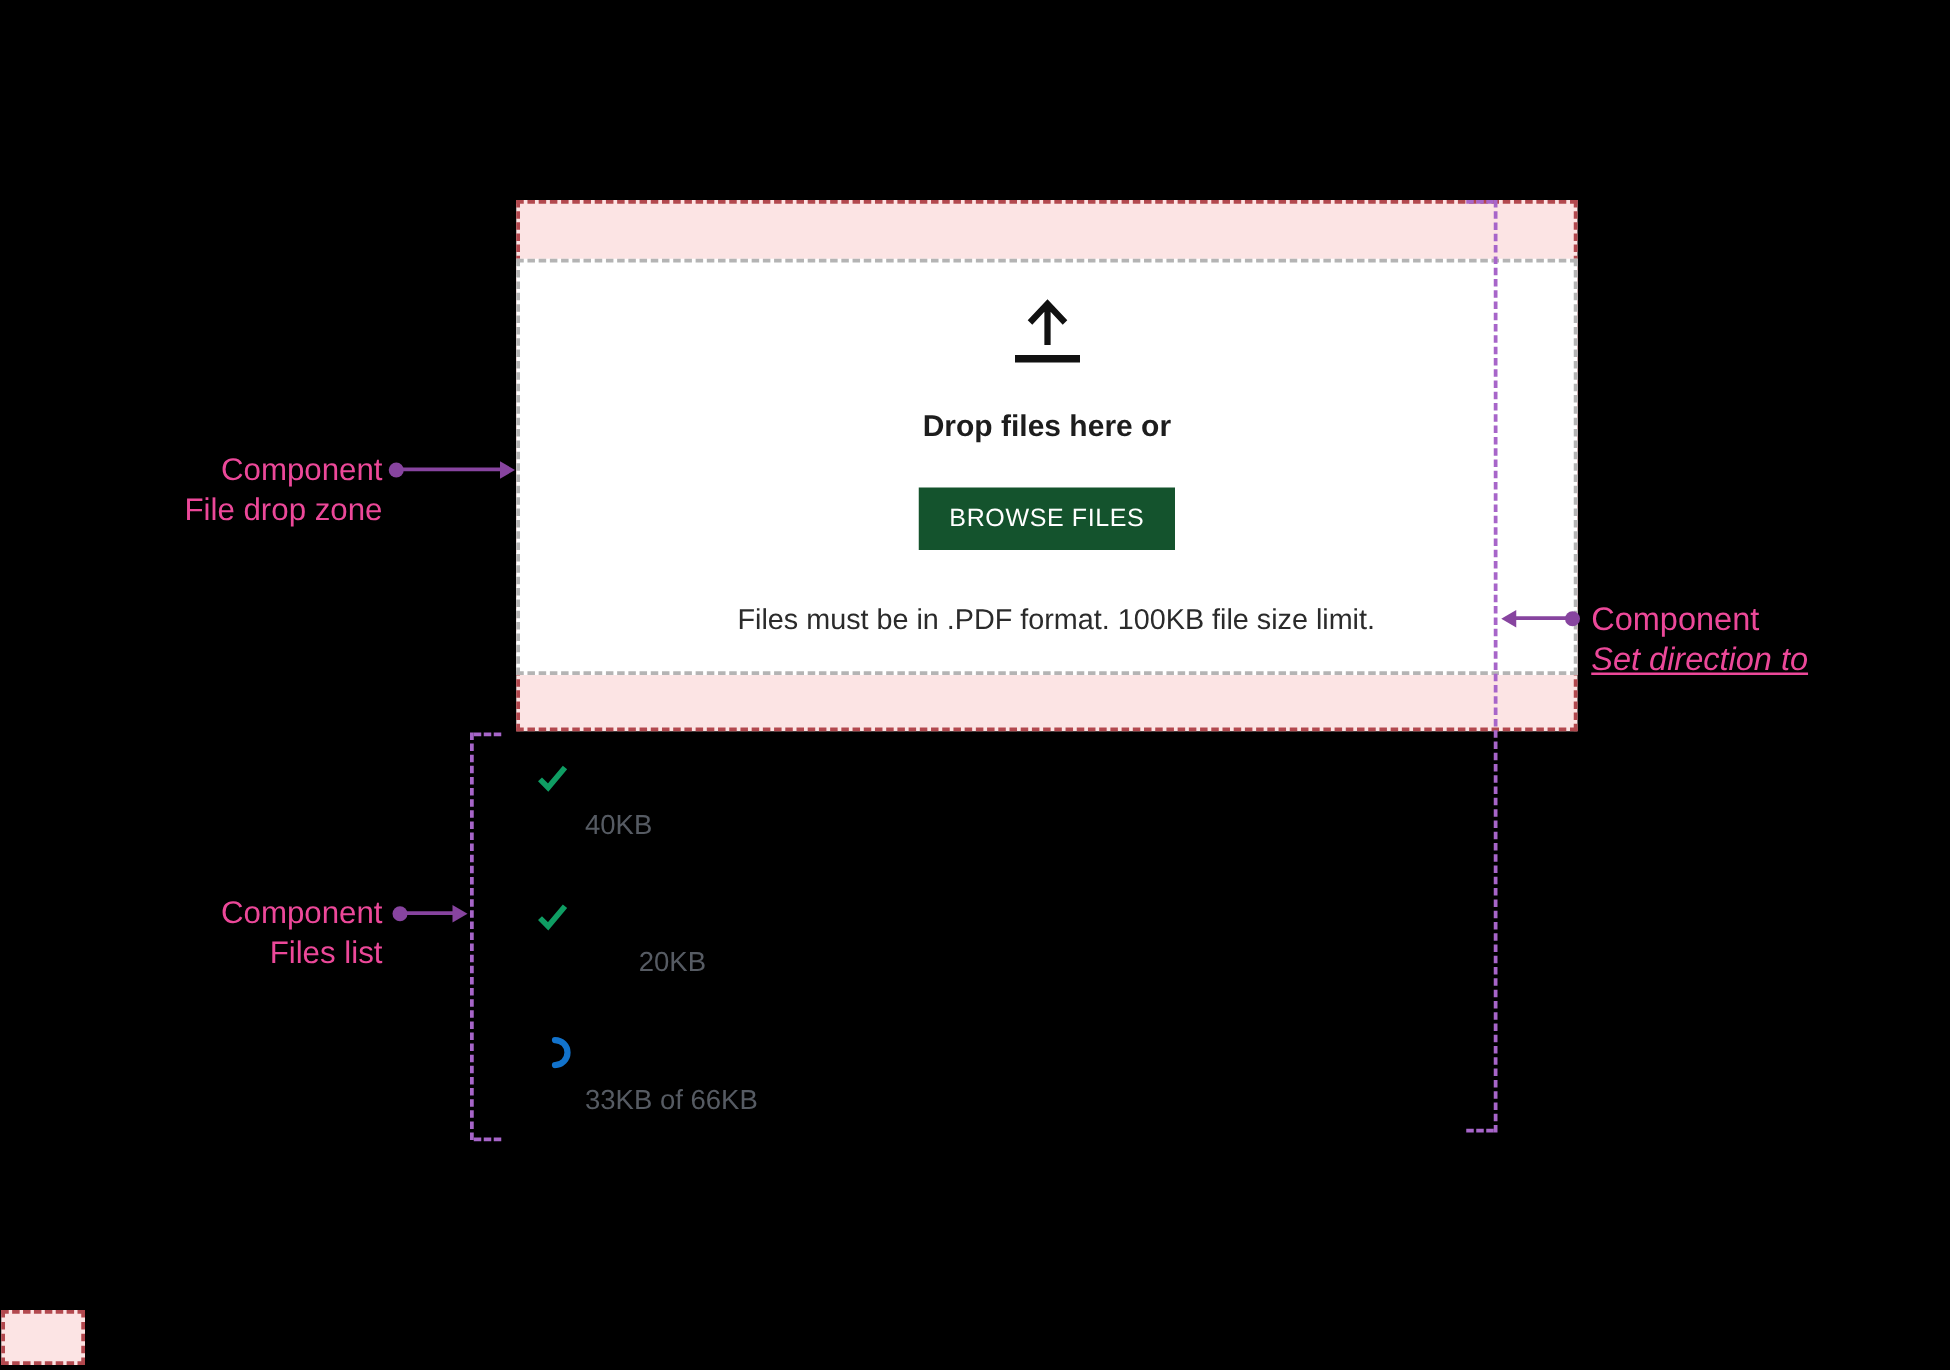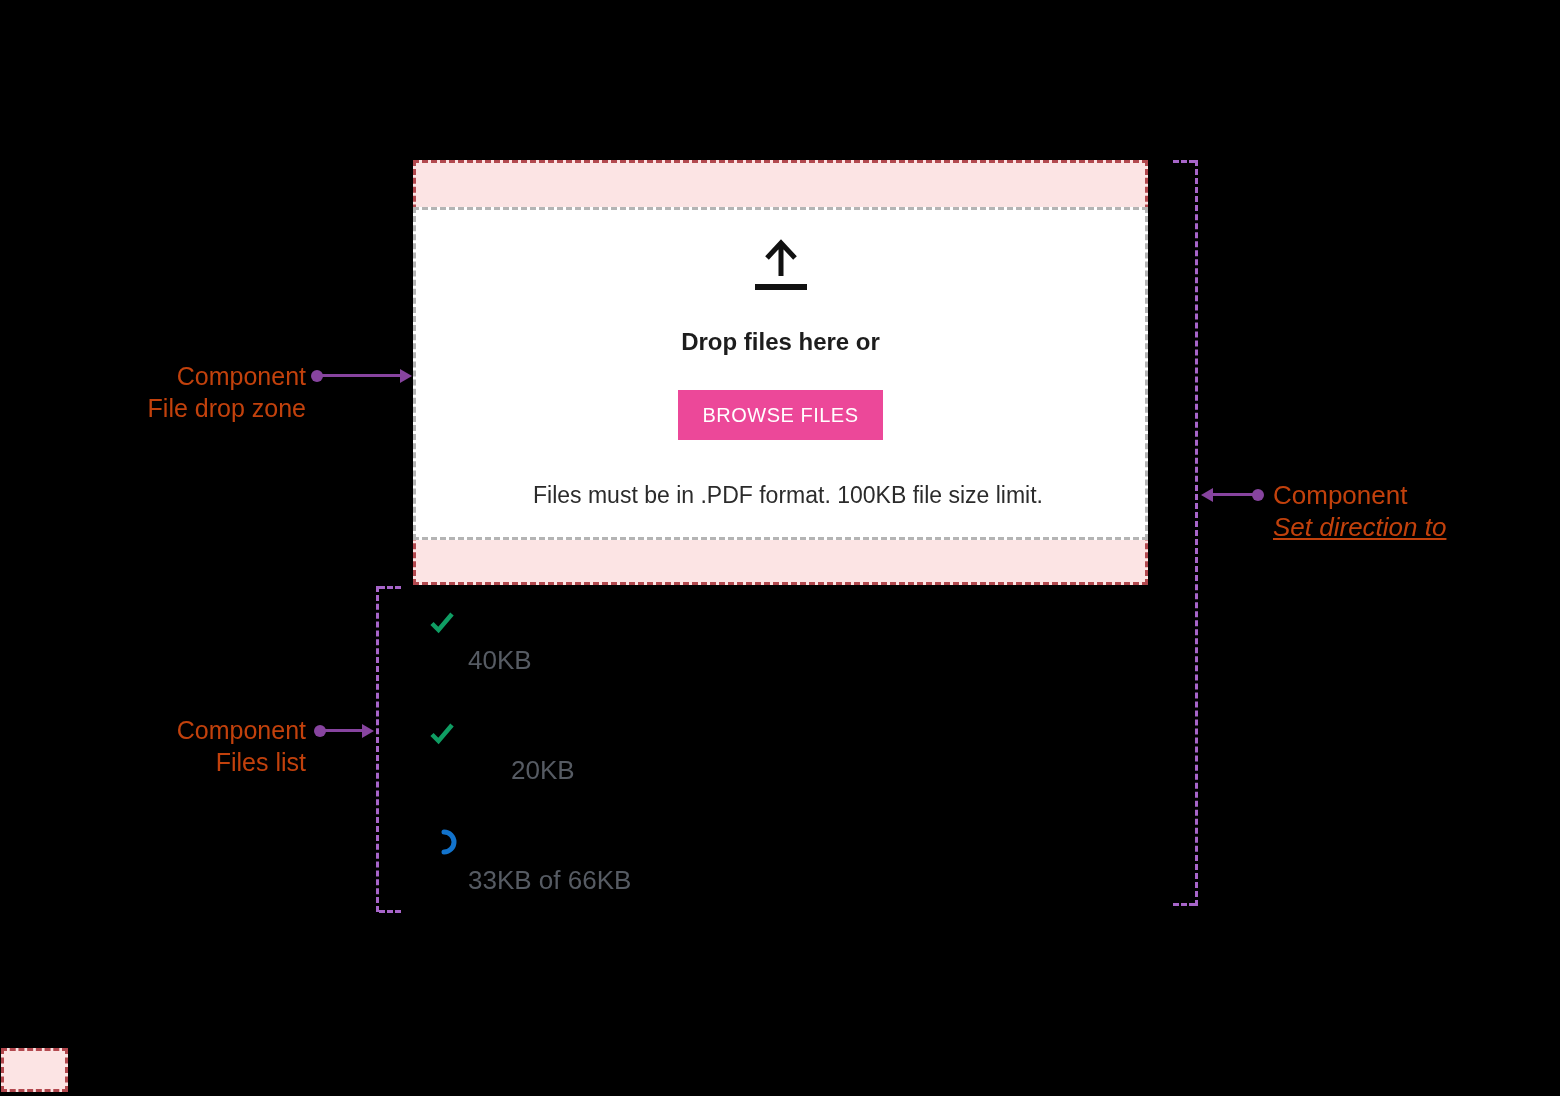--- a/index.html
+++ b/index.html
@@ -10,7 +10,7 @@
 
   
   .drop-zone{
-    position:absolute;left:413px;top:160px;width:735px;height:425px;
+    position:absolute;left:413px;top:160px;width:849px;height:425px;
     background:#fce4e4;border:3px dashed #b2484e;box-sizing:border-box;
   }
   .drop-inner{

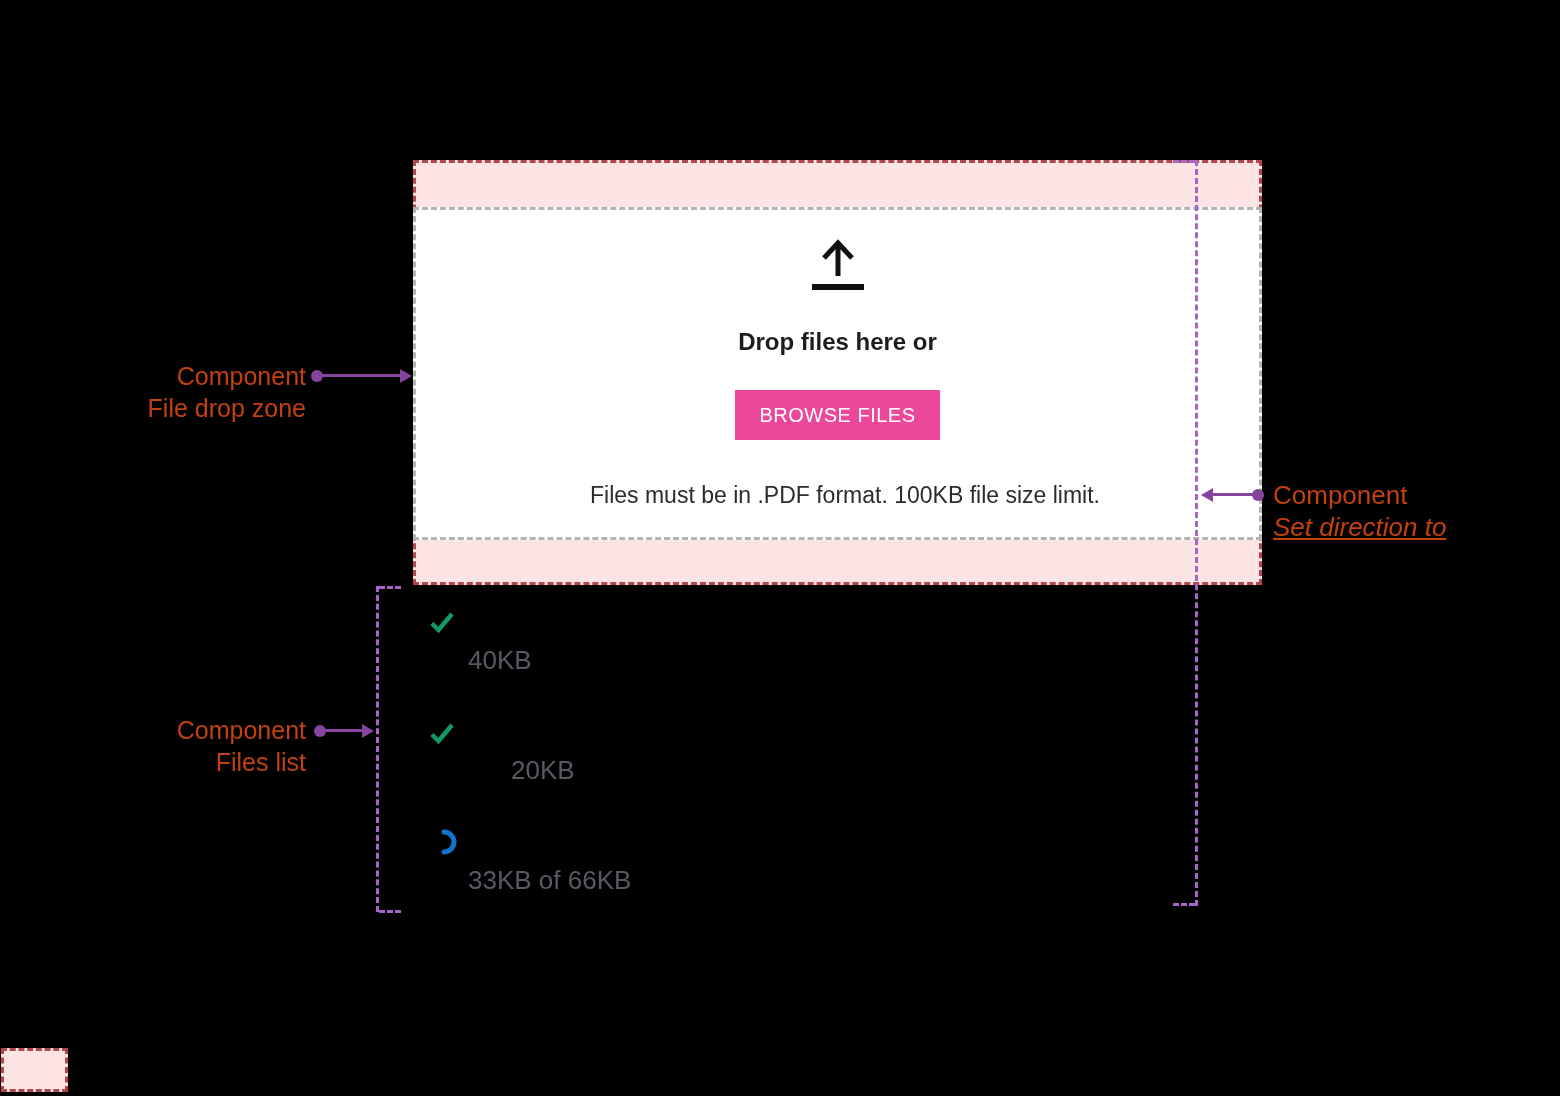--- a/index.html
+++ b/index.html
@@ -48,7 +48,7 @@
   .size-3{top:866px;text-align:right;}
 
   
-  .anno{position:absolute;color:#c2410c;font-size:25px;line-height:32px;}
+  .anno{position:absolute;color:#ec4899;font-size:25px;line-height:32px;}
   .anno-left{right:1254px;text-align:right;white-space:nowrap;}
   .anno-1{top:360px;}
   .anno-2{top:714px;}

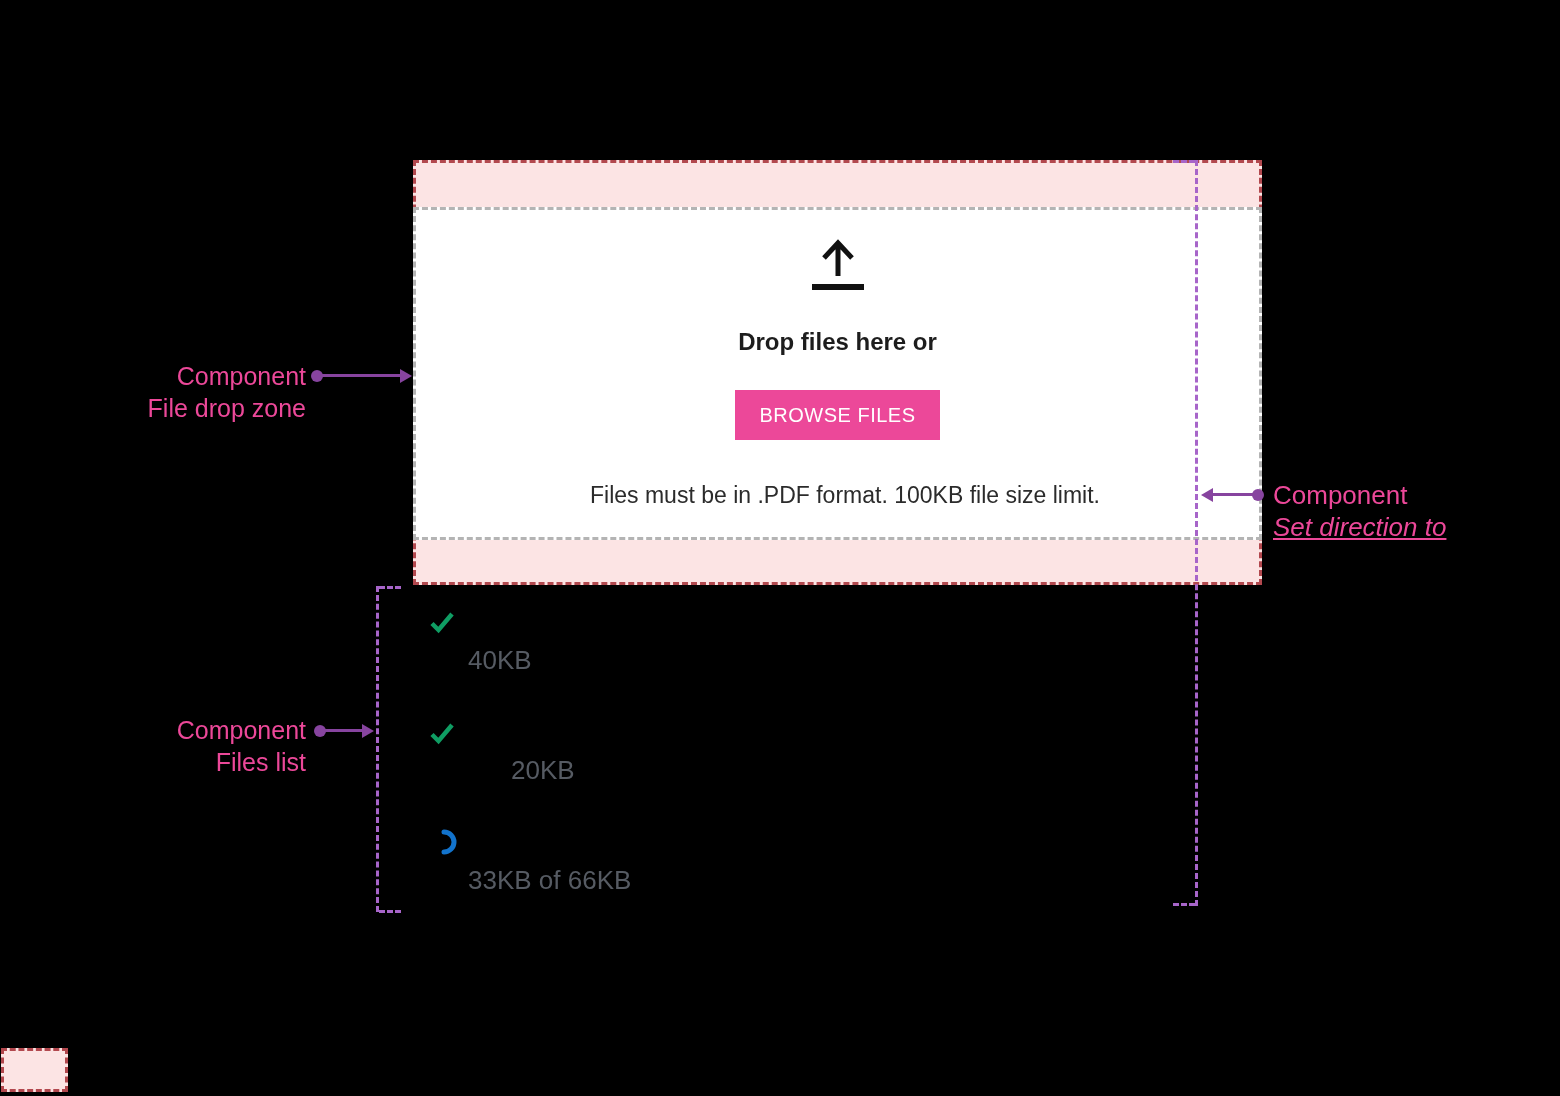--- a/index.html
+++ b/index.html
@@ -23,7 +23,7 @@
     margin-top:34px;font-size:24px;line-height:33px;font-weight:bold;color:#1d1d1d;
   }
   .browse-btn{
-    margin-top:32px;background:#ec4899;color:#ffffff;border:none;border-radius:0;
+    margin-top:32px;background:#14532d;color:#ffffff;border:none;border-radius:0;
     font-family:"Liberation Sans",sans-serif;font-size:20px;line-height:20px;
     padding:15px 24px;letter-spacing:0.5px;cursor:pointer;
   }

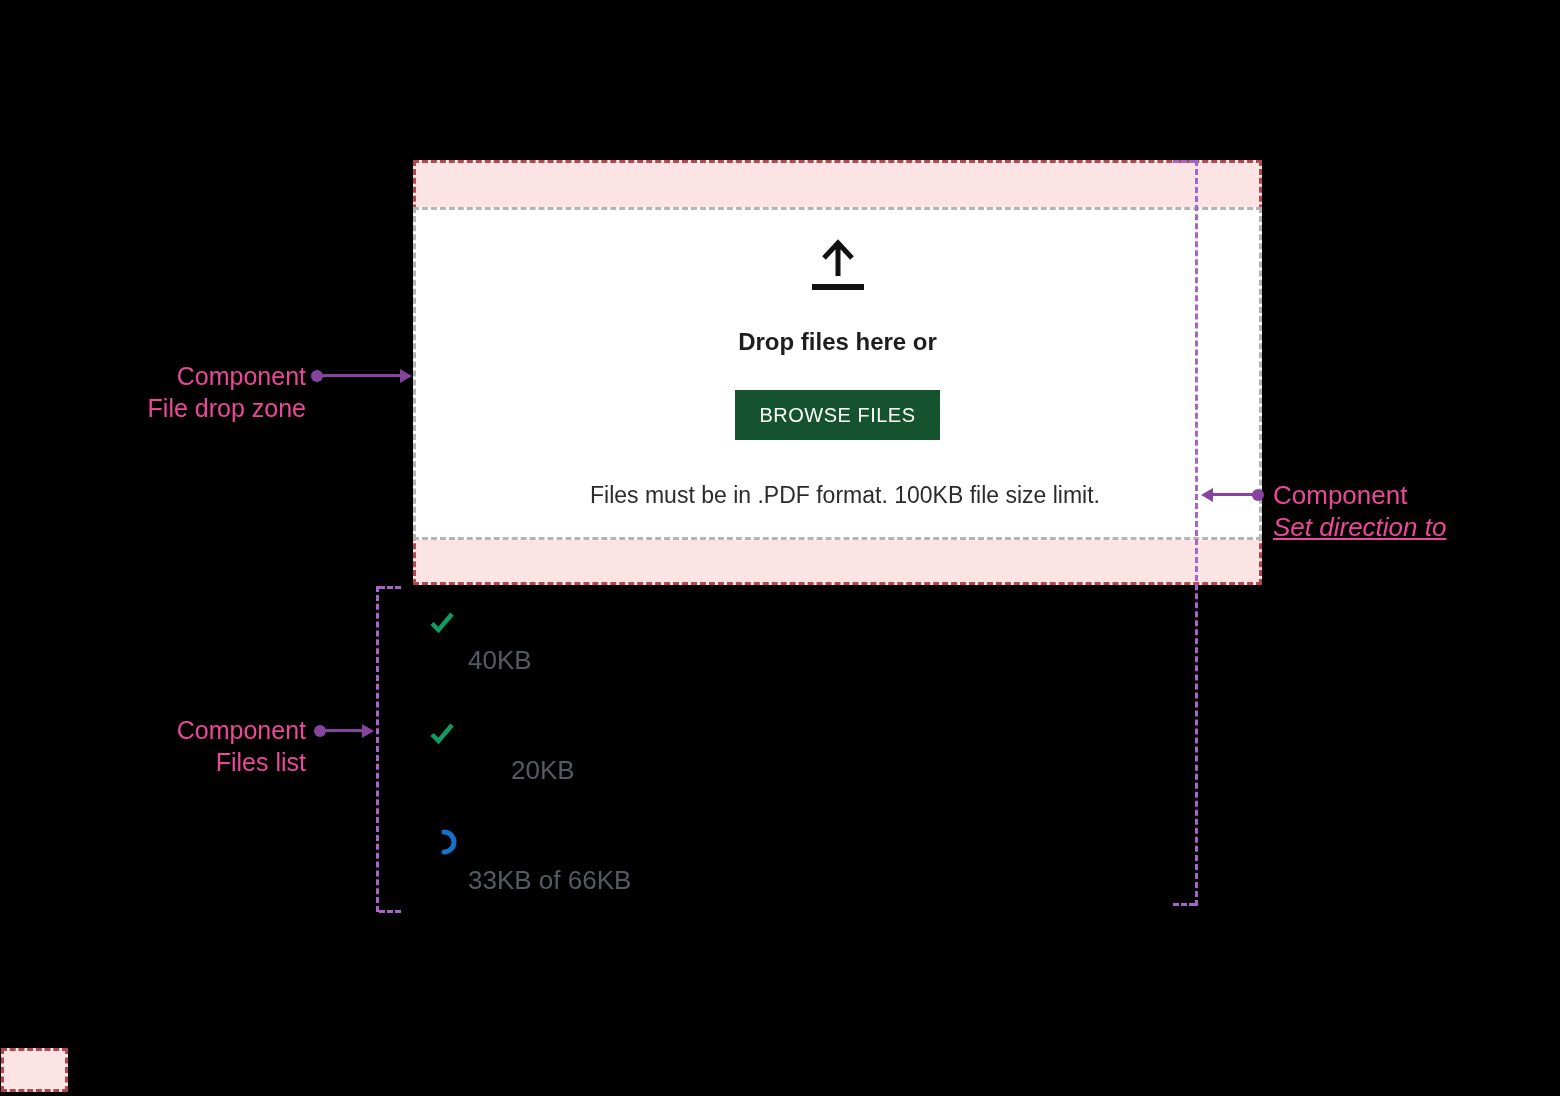--- a/index.html
+++ b/index.html
@@ -42,7 +42,7 @@
   .icon-check-1{left:429px;top:609px;}
   .icon-check-2{left:429px;top:720px;}
   .icon-spinner{left:431px;top:829px;}
-  .li-size{position:absolute;left:468px;font-size:26px;line-height:28px;color:#565b63;}
+  .li-size{position:absolute;left:468px;font-size:22px;line-height:28px;color:#565b63;}
   .size-1{top:646px;}
   .size-2{top:756px;margin-left:43px;}
   .size-3{top:866px;text-align:right;}

